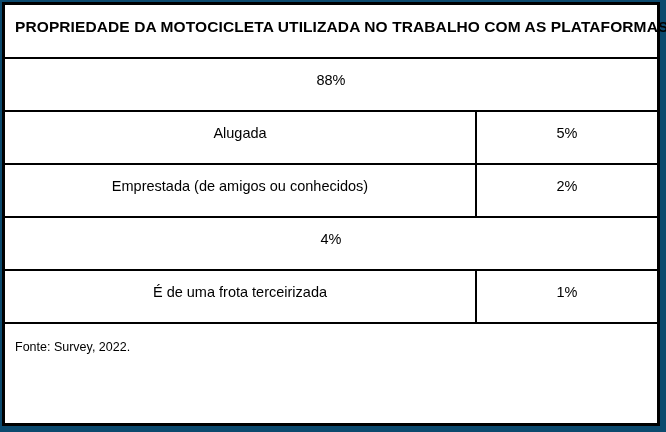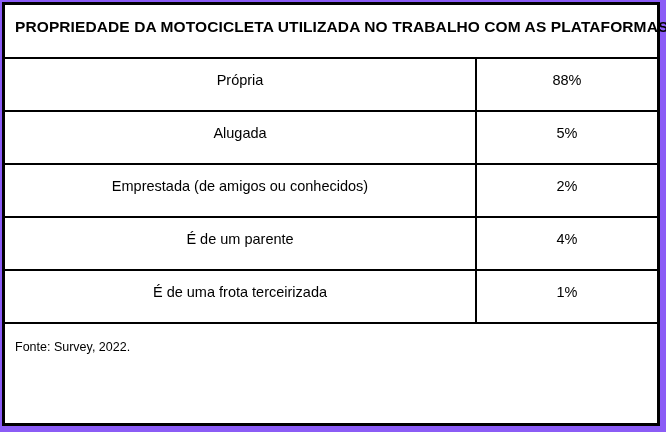--- a/index.html
+++ b/index.html
@@ -13,7 +13,7 @@
     position: relative;
     width: 666px;
     height: 432px;
-    background: #8b5cf6;
+    background: #0c4a6e;
     overflow: hidden;
   }
   .table-frame {

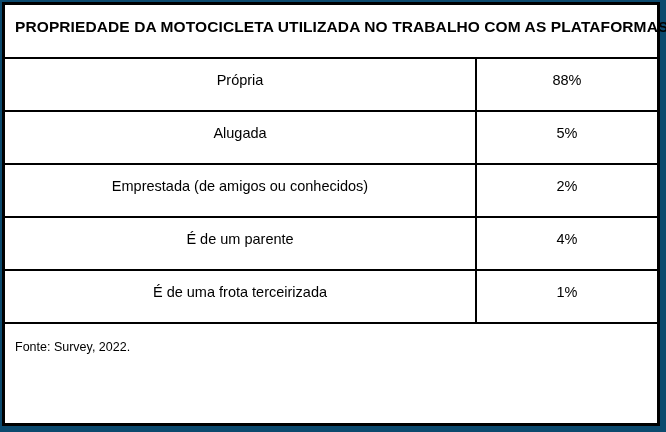--- a/index.html
+++ b/index.html
@@ -82,7 +82,6 @@
 
 
     <div class="t-row data-row">
-      <div class="cell col-label">Própria</div>
       <div class="cell col-value">88%</div>
     </div>
 

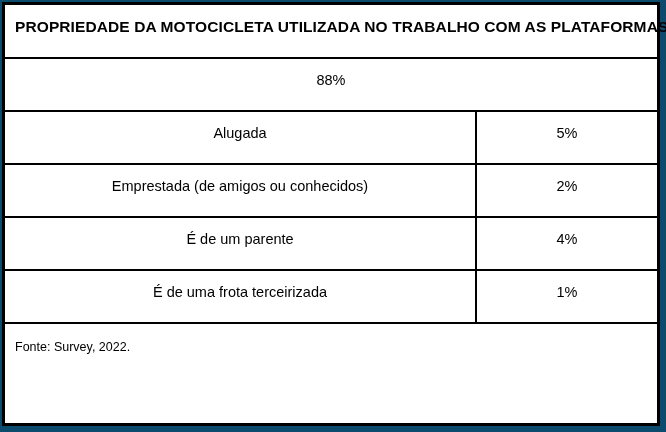--- a/index.html
+++ b/index.html
@@ -96,7 +96,6 @@
     </div>
 
     <div class="t-row data-row">
-      <div class="cell col-label">É de um parente</div>
       <div class="cell col-value">4%</div>
     </div>
 

